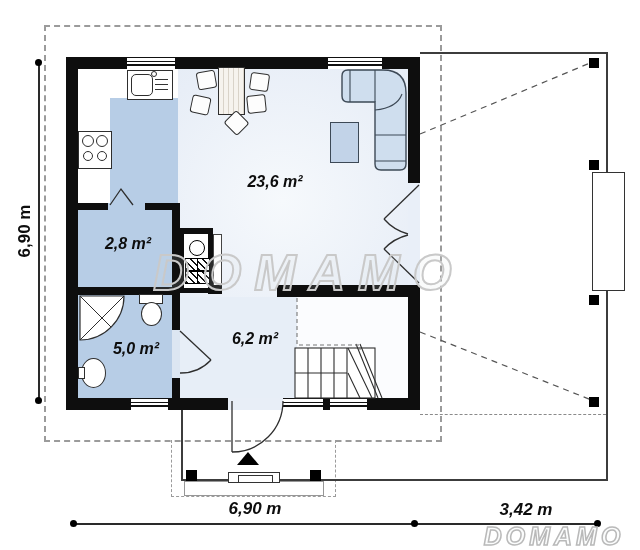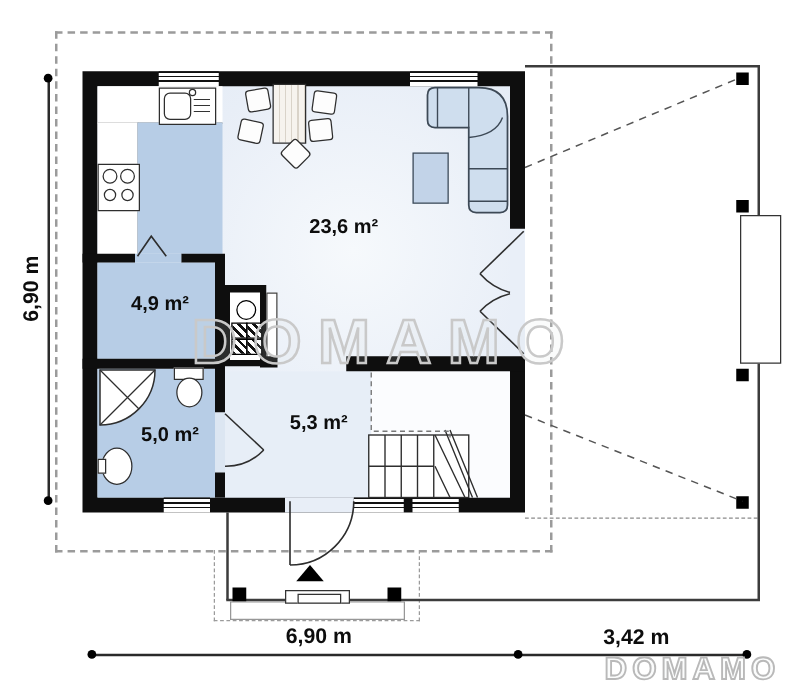--- a/index.html
+++ b/index.html
@@ -37,7 +37,7 @@
   .dot{width:7px;height:7px;border-radius:50%;background:#000;z-index:2;}
   .dimtext{font-size:17px;font-weight:bold;color:#0d0d0d;white-space:nowrap;z-index:8;}
   .roomlabel{font-size:16px;font-weight:bold;color:#0d0d0d;white-space:nowrap;z-index:8;}
-  .center{transform:translate(-50%,-50%);}
+  .center{transform:translate(-50%,-50%);font-style:italic;}
   .centerrot{transform:translate(-50%,-50%) rotate(-90deg);}
 
   

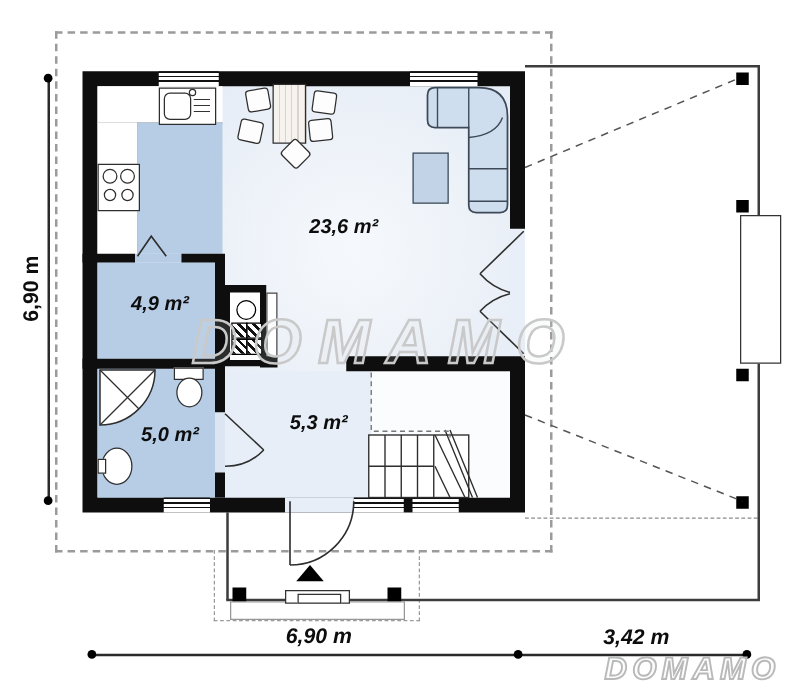--- a/index.html
+++ b/index.html
@@ -196,7 +196,7 @@
   <div class="abs dimtext center" style="left:509px;top:510px;">3,42 m</div>
 
   <div class="abs roomlabel center" style="left:275px;top:182px;">23,6 m²</div>
-  <div class="abs roomlabel center" style="left:128px;top:244px;">4,9 m²</div>
+  <div class="abs roomlabel center" style="left:128px;top:244px;">2,8 m²</div>
   <div class="abs roomlabel center" style="left:136px;top:349px;">5,0 m²</div>
   <div class="abs roomlabel center" style="left:255px;top:339px;">5,3 m²</div>
 

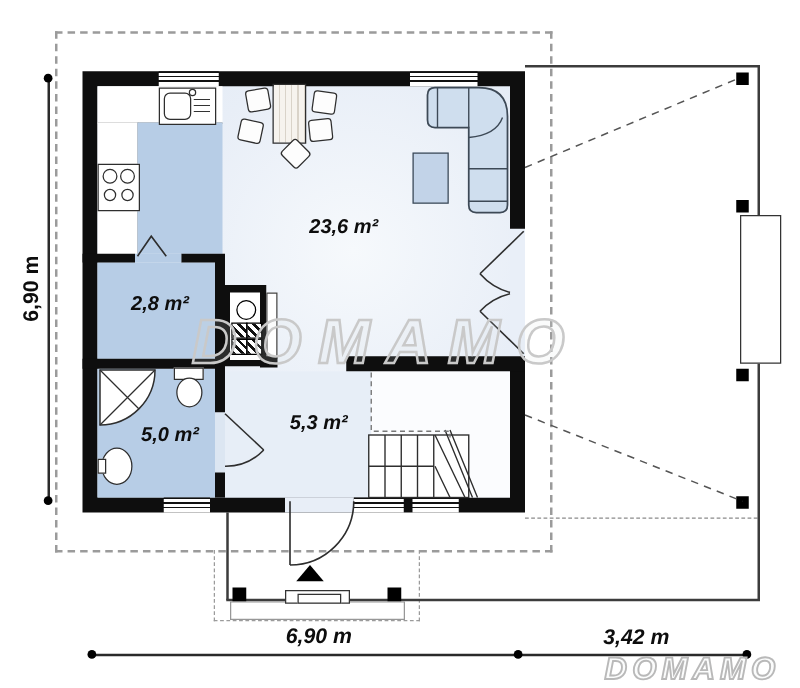--- a/index.html
+++ b/index.html
@@ -198,7 +198,7 @@
   <div class="abs roomlabel center" style="left:275px;top:182px;">23,6 m²</div>
   <div class="abs roomlabel center" style="left:128px;top:244px;">2,8 m²</div>
   <div class="abs roomlabel center" style="left:136px;top:349px;">5,0 m²</div>
-  <div class="abs roomlabel center" style="left:255px;top:339px;">5,3 m²</div>
+  <div class="abs roomlabel center" style="left:255px;top:339px;">6,2 m²</div>
 
   <div class="abs wm center" style="left:309px;top:273px;">DOMAMO</div>
   <div class="abs brand center" style="left:554px;top:536px;">DOMAMO</div>

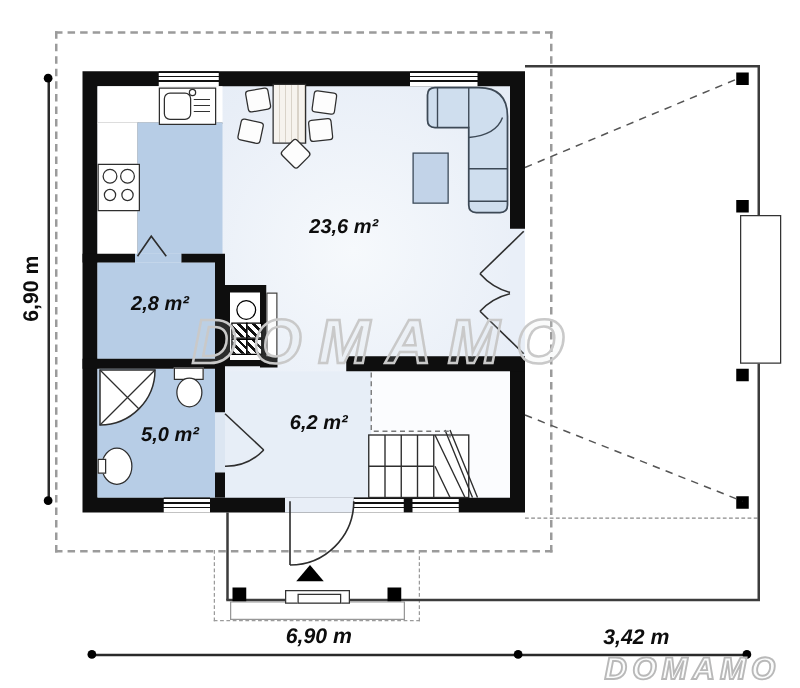--- a/index.html
+++ b/index.html
@@ -193,7 +193,7 @@
 
   <div class="abs dimtext centerrot" style="left:25px;top:231px;">6,90 m</div>
   <div class="abs dimtext center" style="left:255px;top:509px;">6,90 m</div>
-  <div class="abs dimtext center" style="left:509px;top:510px;">3,42 m</div>
+  <div class="abs dimtext center" style="left:526px;top:510px;">3,42 m</div>
 
   <div class="abs roomlabel center" style="left:275px;top:182px;">23,6 m²</div>
   <div class="abs roomlabel center" style="left:128px;top:244px;">2,8 m²</div>

